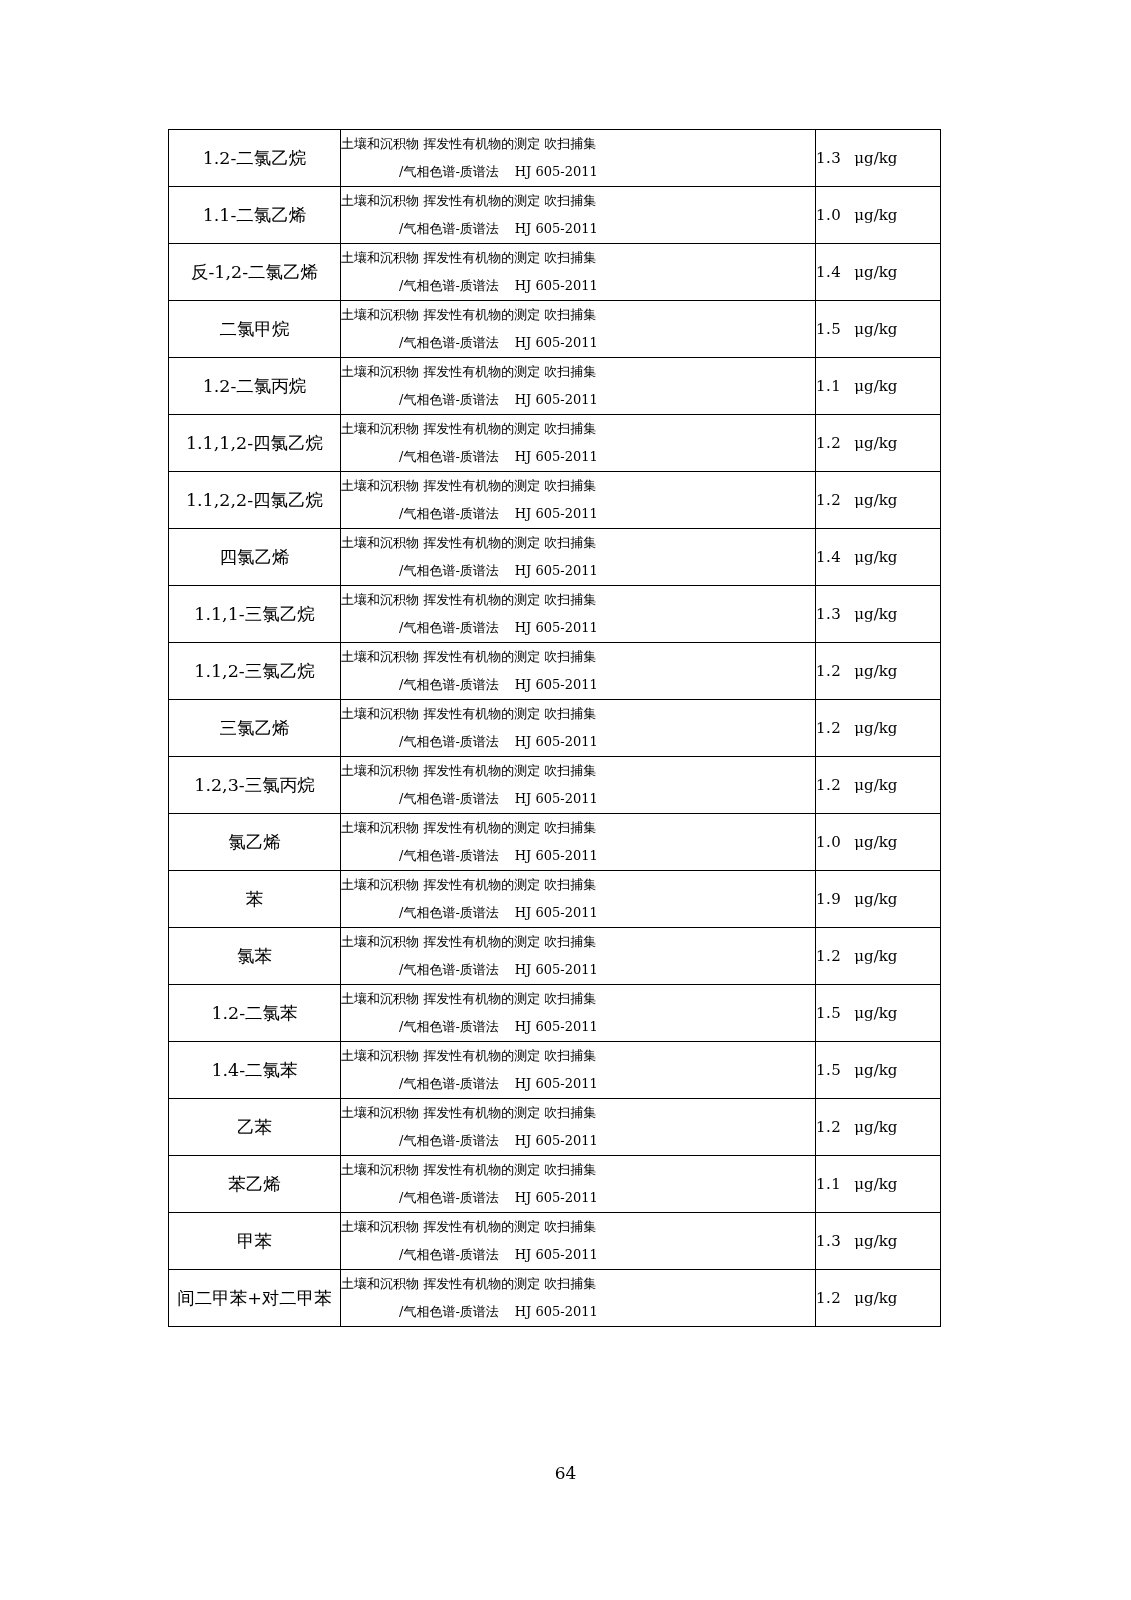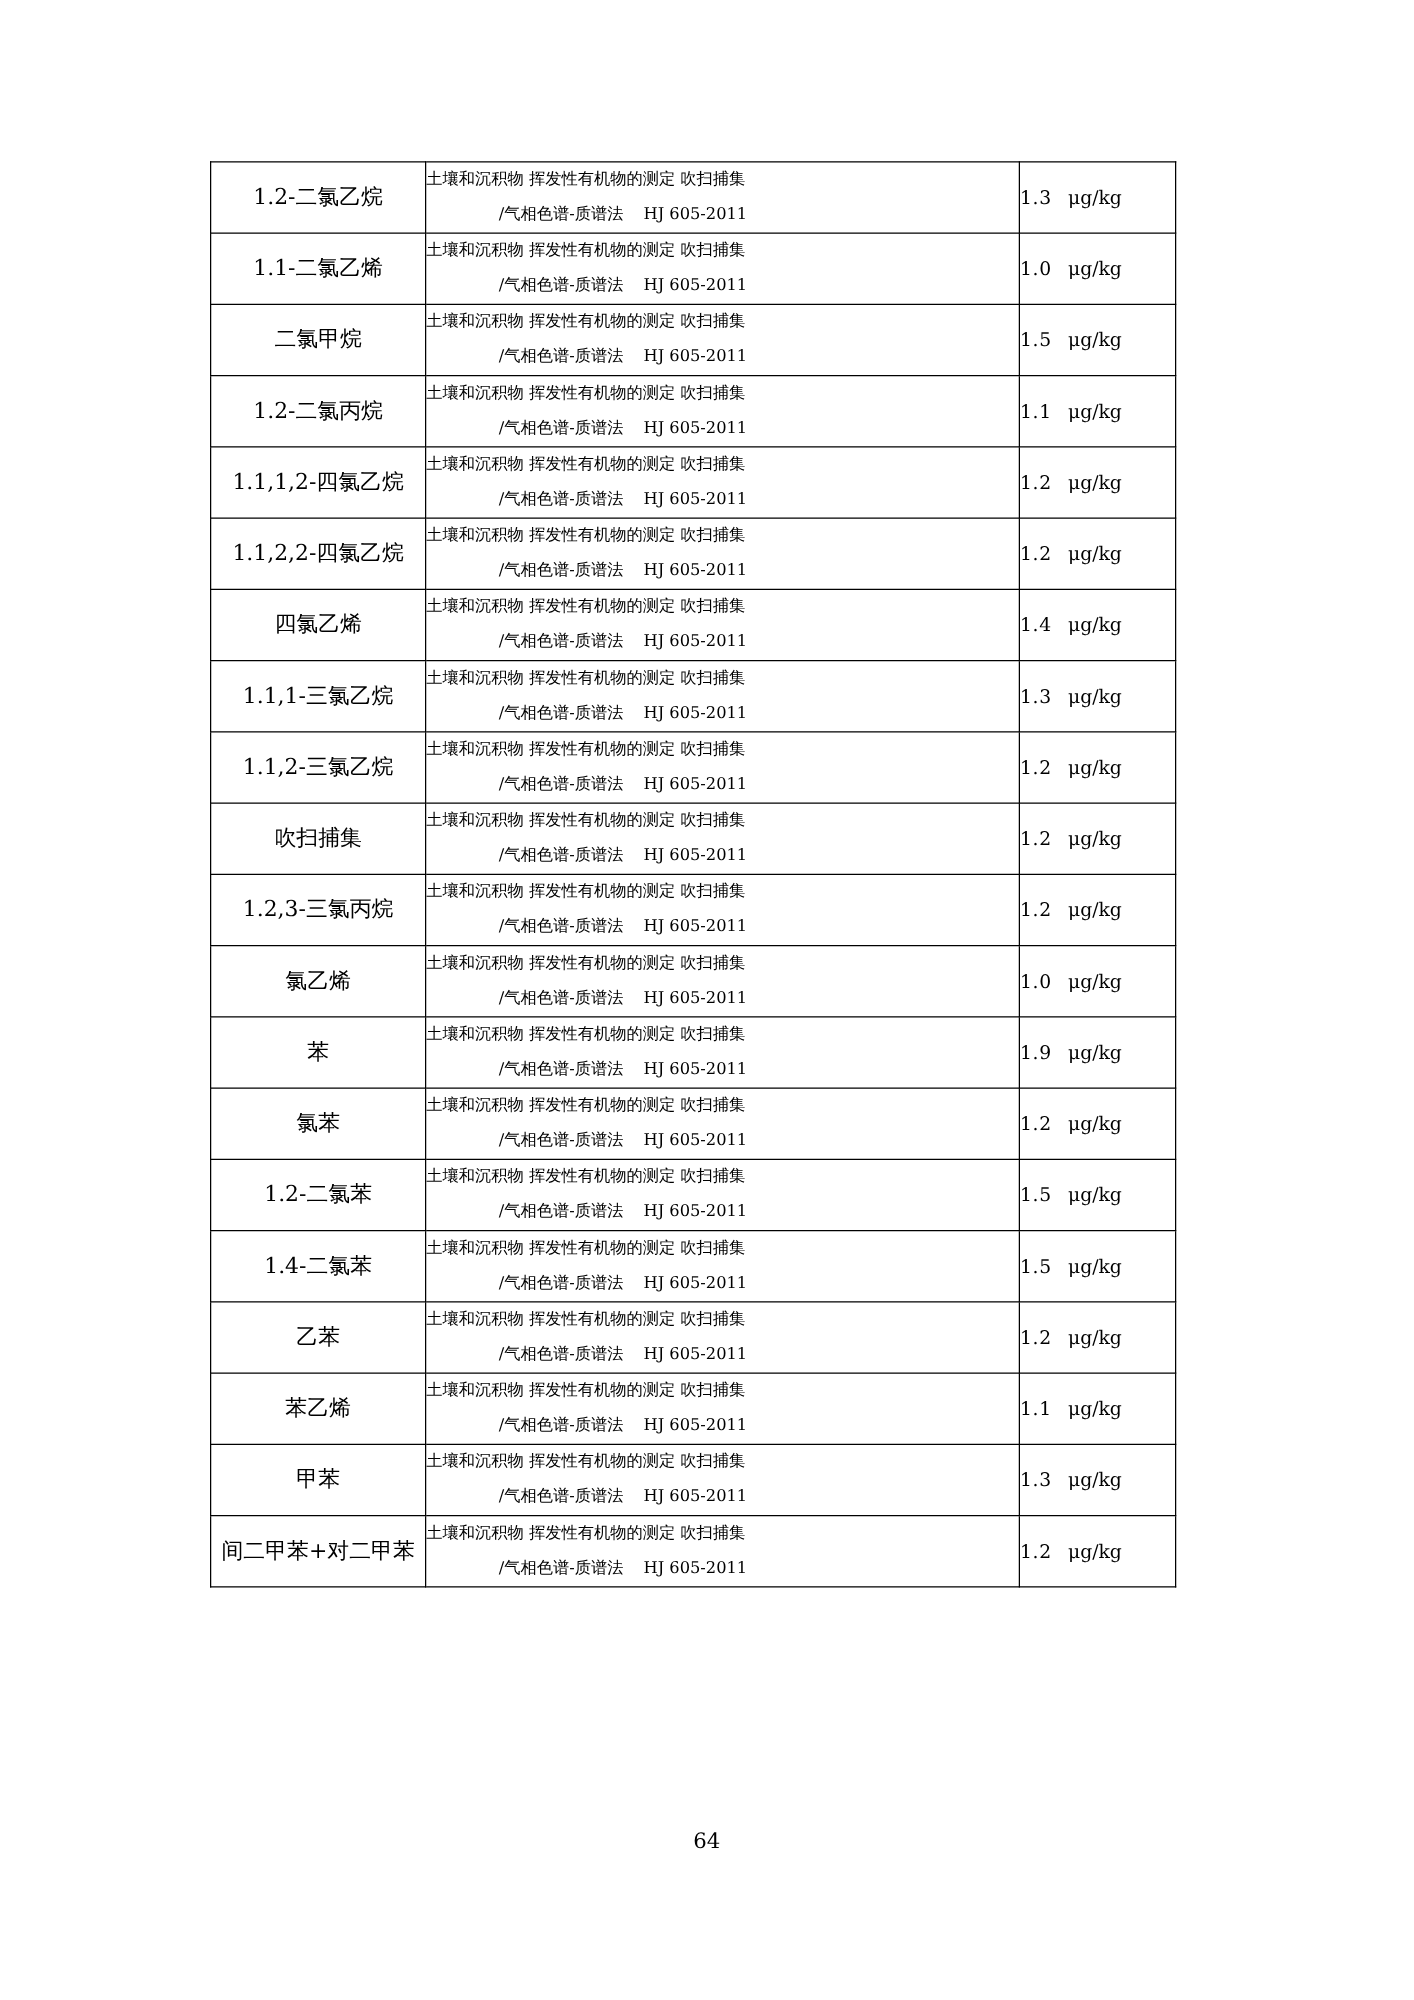--- a/index.html
+++ b/index.html
@@ -110,6 +110,14 @@
             <td class="cell-value"><span class="val-num">1.0</span><span class="val-unit">μg/kg</span></td>
           </tr>
           <tr>
+            <td class="cell-name">反-1,2-二氯乙烯</td>
+            <td class="cell-method">
+              <span class="m-line1">土壤和沉积物 挥发性有机物的测定 吹扫捕集</span>
+              <span class="m-line2"><span>/气相色谱-质谱法</span><span class="std-code">HJ 605-2011</span></span>
+            </td>
+            <td class="cell-value"><span class="val-num">1.4</span><span class="val-unit">μg/kg</span></td>
+          </tr>
+          <tr>
             <td class="cell-name">二氯甲烷</td>
             <td class="cell-method">
               <span class="m-line1">土壤和沉积物 挥发性有机物的测定 吹扫捕集</span>

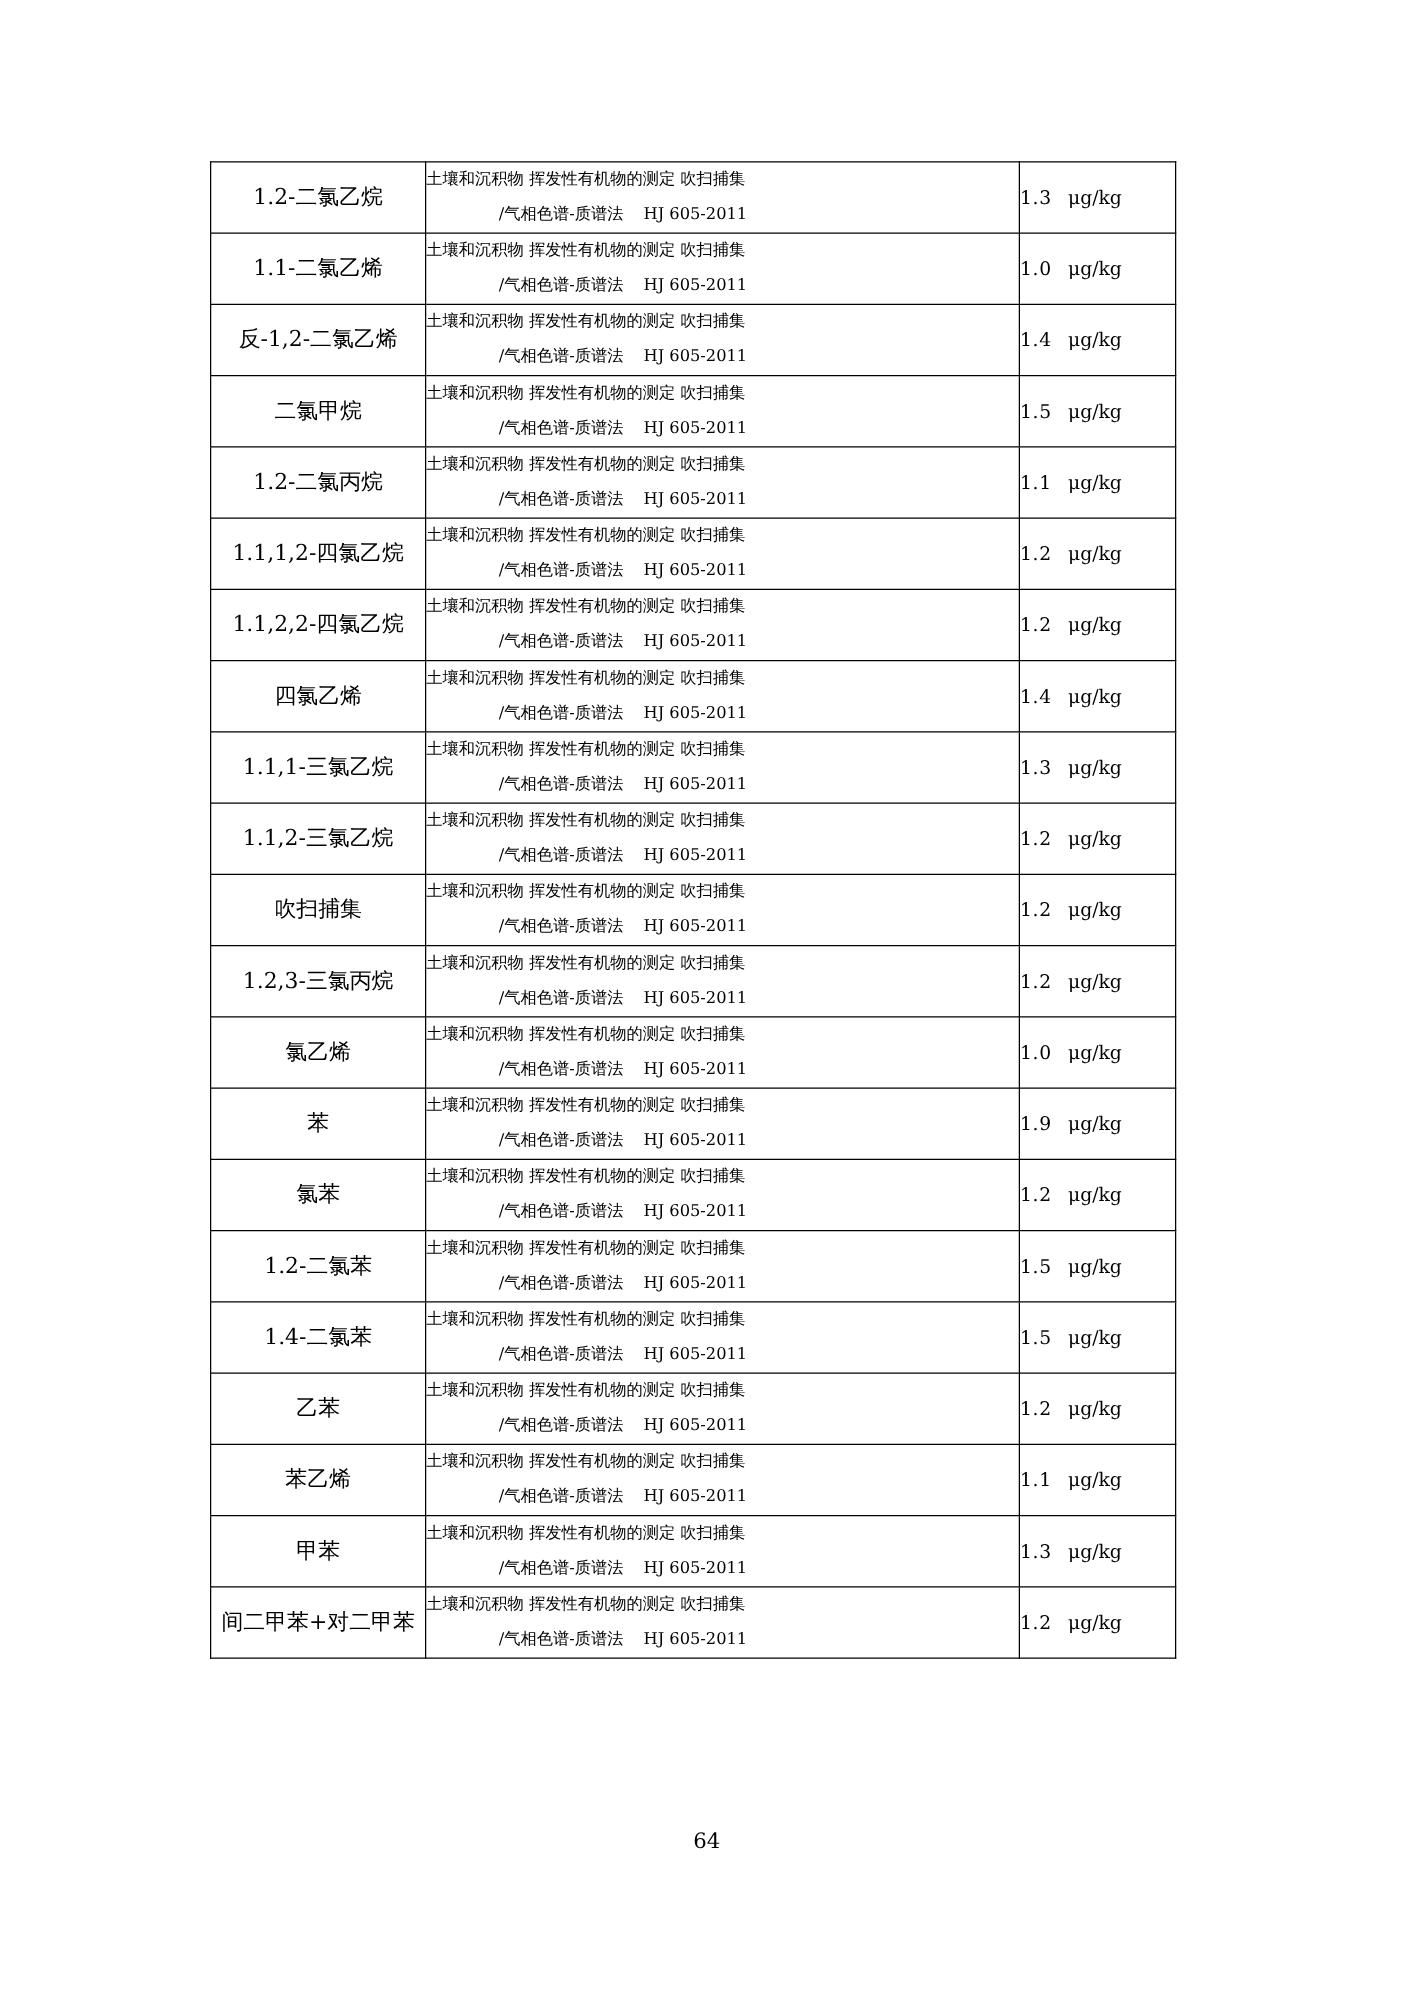--- a/index.html
+++ b/index.html
@@ -174,7 +174,7 @@
             <td class="cell-value"><span class="val-num">1.2</span><span class="val-unit">μg/kg</span></td>
           </tr>
           <tr>
-            <td class="cell-name">吹扫捕集</td>
+            <td class="cell-name">三氯乙烯</td>
             <td class="cell-method">
               <span class="m-line1">土壤和沉积物 挥发性有机物的测定 吹扫捕集</span>
               <span class="m-line2"><span>/气相色谱-质谱法</span><span class="std-code">HJ 605-2011</span></span>

